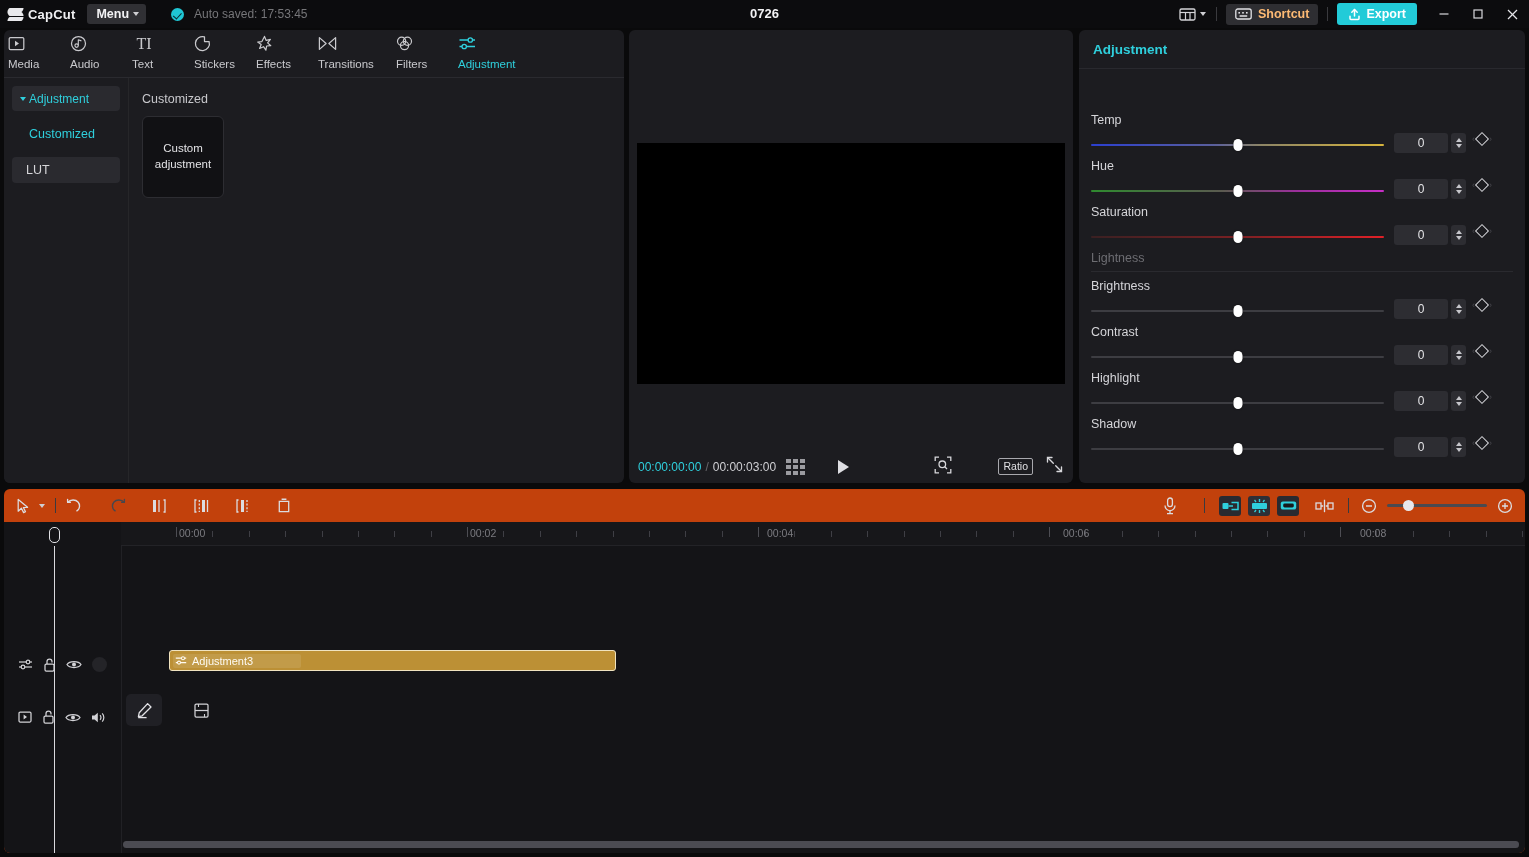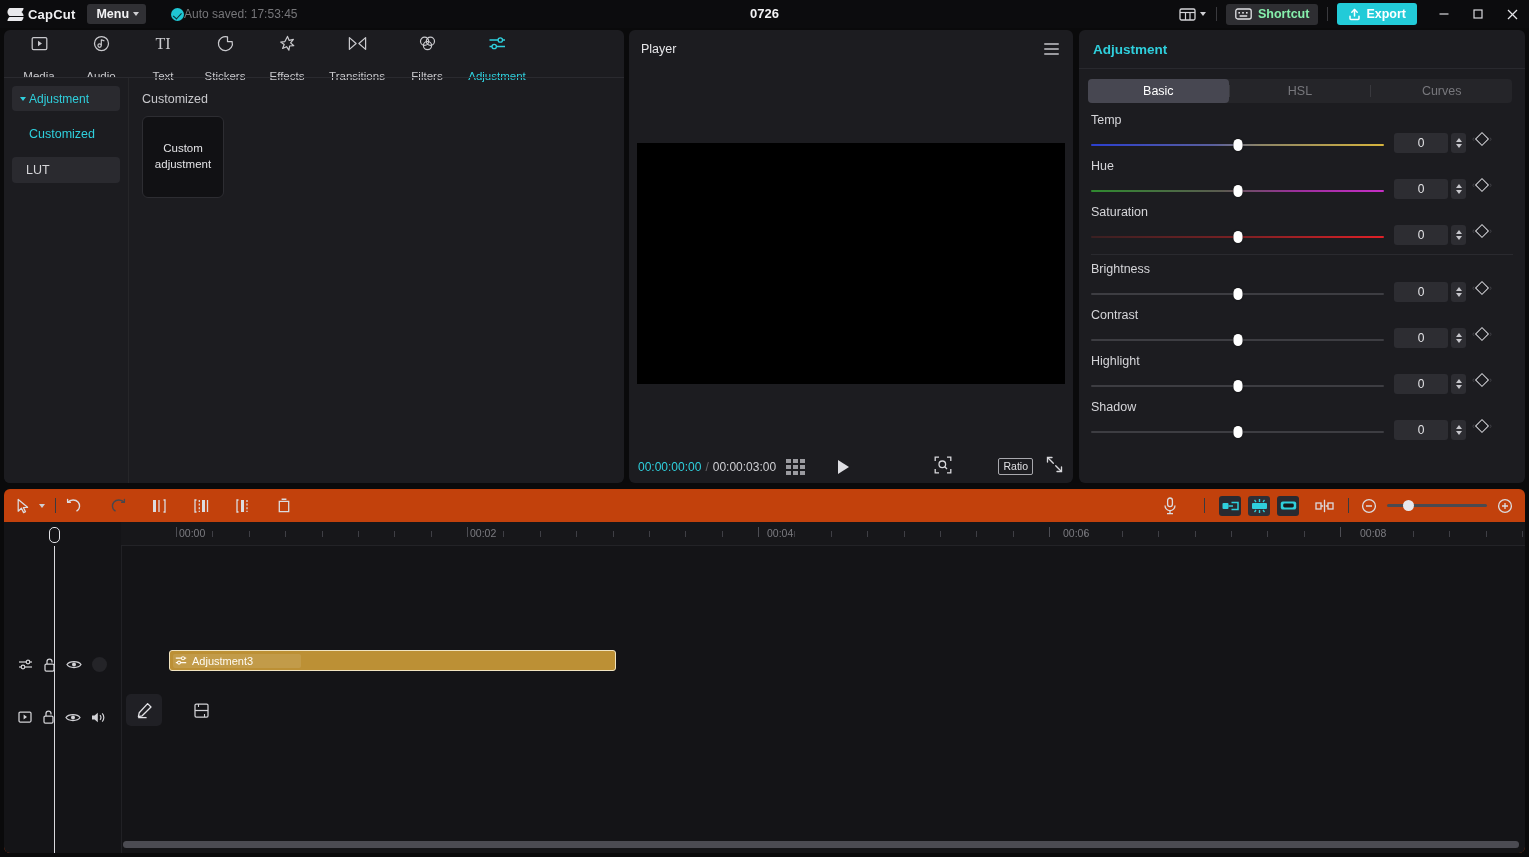--- a/index.html
+++ b/index.html
@@ -33,7 +33,7 @@
     font-size:12.5px; font-weight:bold; color:#f2f2f4; cursor:pointer;
   }
   .caret-d{ width:0;height:0;border-left:3.5px solid transparent;border-right:3.5px solid transparent;border-top:4px solid #cfcfd3; }
-  .autosave{ margin-left:25px; display:flex; align-items:center; gap:0; }
+  .autosave{ margin-left:25px; display:flex; align-items:center; gap:10px; }
   .autosave .chk{
     width:13px;height:13px;border-radius:50%;background:#1fc6d4;position:relative;
   }

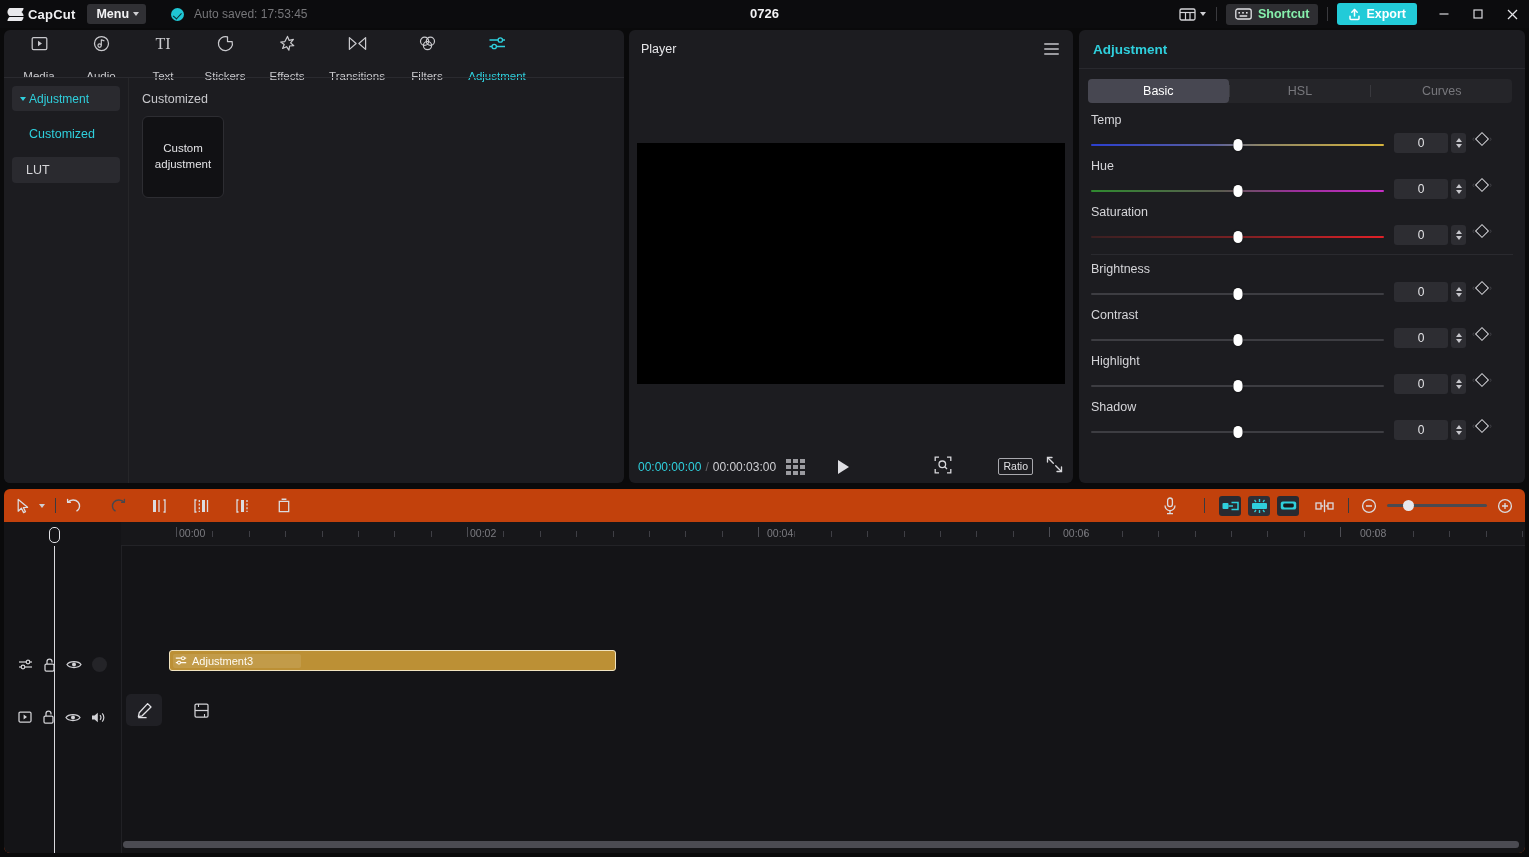--- a/index.html
+++ b/index.html
@@ -48,7 +48,7 @@
   .shortcut-btn{
     display:flex; align-items:center; gap:6px; height:21px; padding:0 9px;
     background:#2e2e32; border-radius:3px; margin:0 9px; cursor:pointer;
-    font-size:12.5px; font-weight:bold; color:#86efac;
+    font-size:12.5px; font-weight:bold; color:#fdba74;
   }
   .export-btn{
     display:flex; align-items:center; gap:5px; height:22px; padding:0 11px;

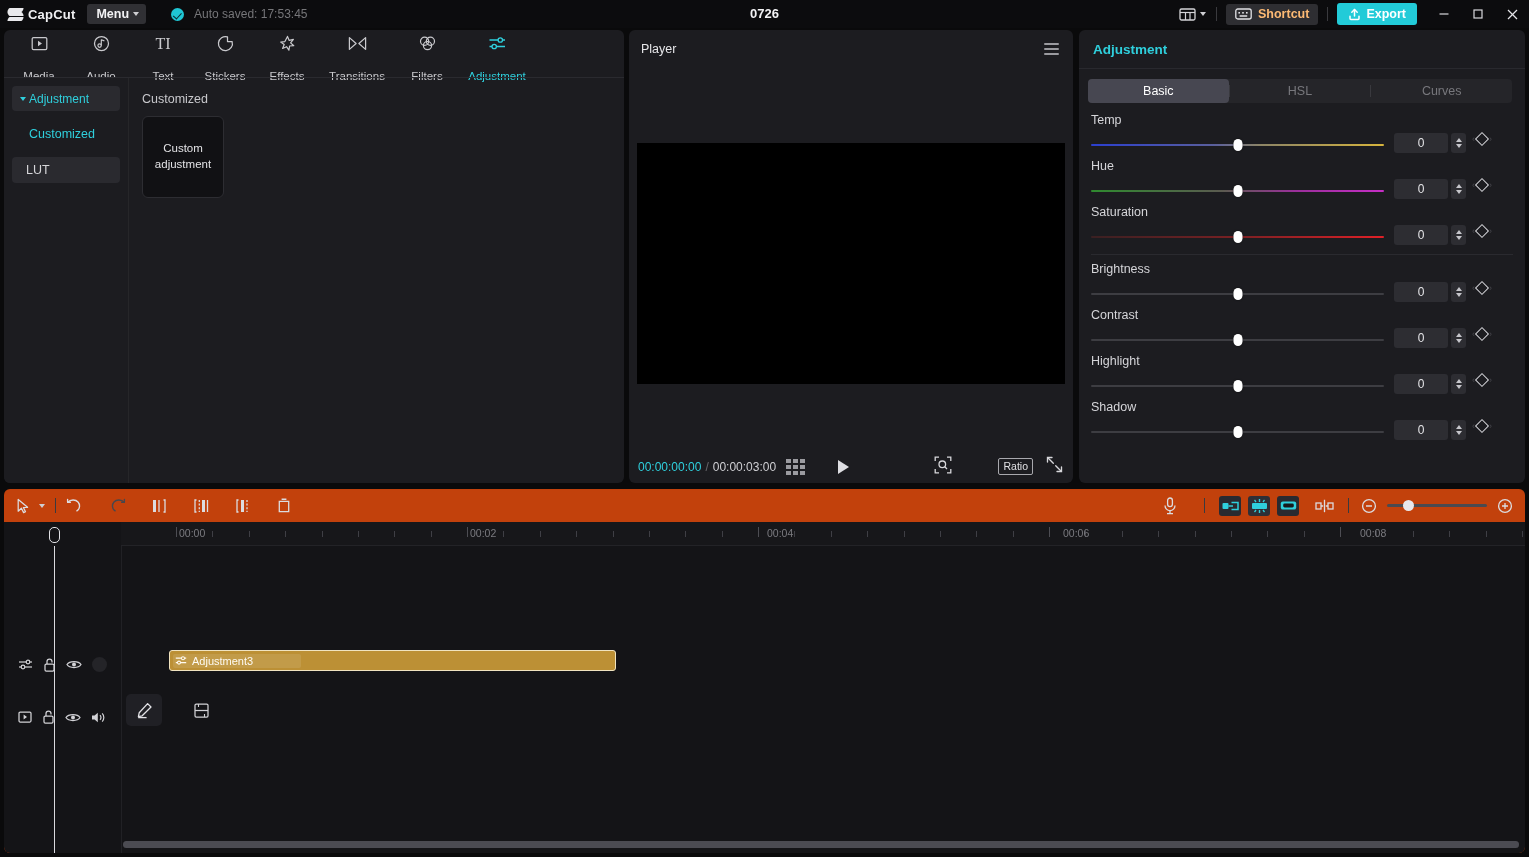--- a/index.html
+++ b/index.html
@@ -68,8 +68,8 @@
   }
   .nav-tabs{ position:absolute; left:0; top:0; width:620px; height:47px; display:flex; align-items:flex-start; padding-left:4px;}
   .nav-tab{
-    width:62px; padding-top:4px; display:flex; flex-direction:column; align-items:center;
-    gap:17px; cursor:pointer; color:#c9c9cd;
+    width:62px; padding-top:4px; display:flex; flex-direction:column; align-items:flex-start;
+    gap:5px; cursor:pointer; color:#c9c9cd;
   }
   .nav-tab.wide{ width:78px; }
   .nav-tab.active{ color:#2fd0dd; }

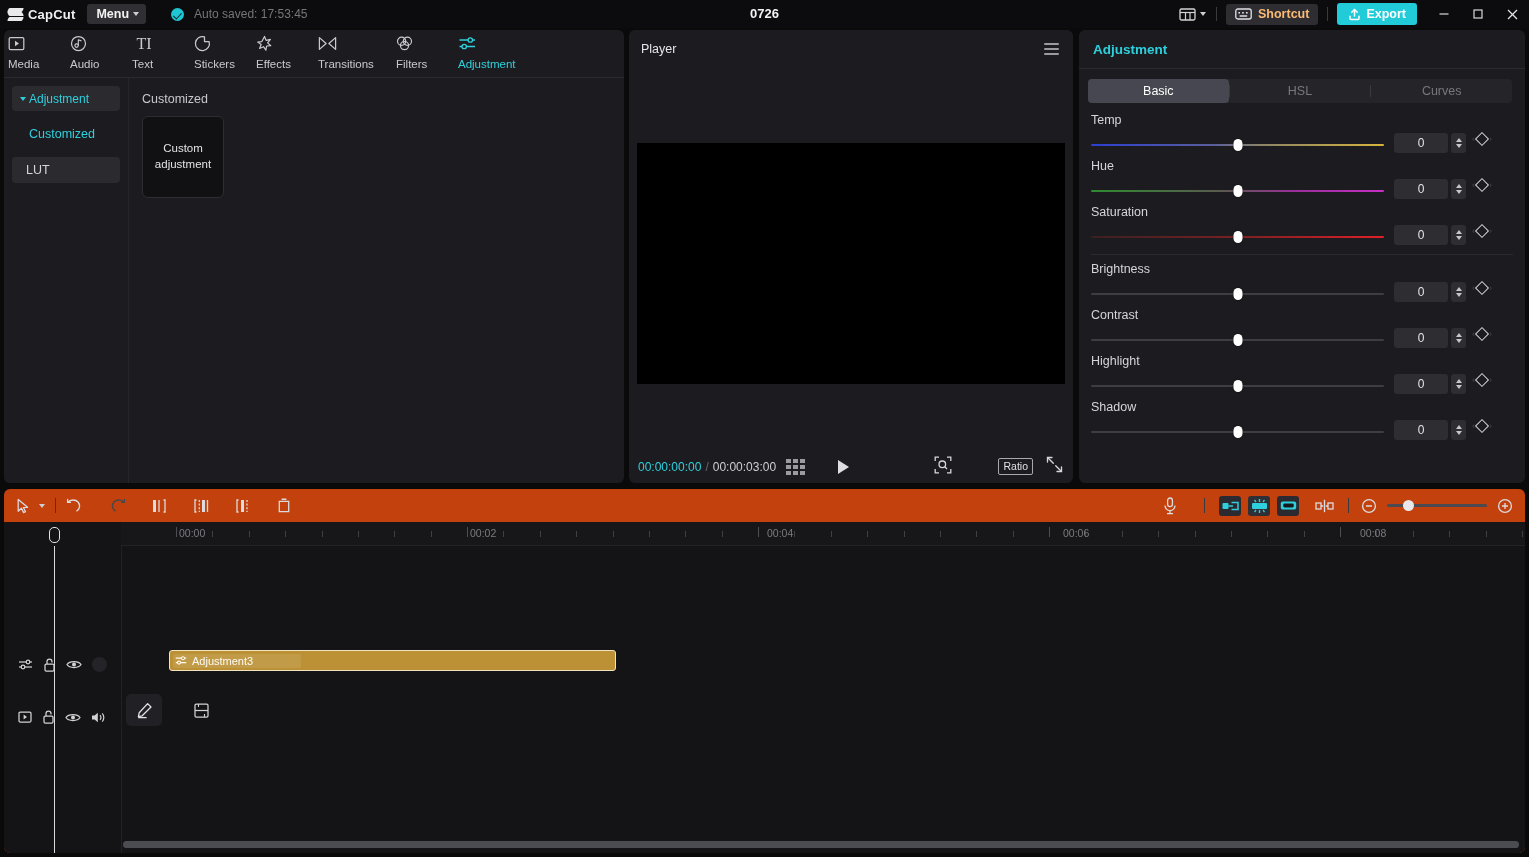--- a/index.html
+++ b/index.html
@@ -401,14 +401,6 @@
   </div>
 
   <div class="player-panel">
-    <div class="player-head">
-      <span class="ttl">Player</span>
-      <span class="burger">
-          <i></i>
-          <i></i>
-          <i></i>
-        </span>
-    </div>
     <div class="player-stage">
       <div class="video-surface"></div>
     </div>

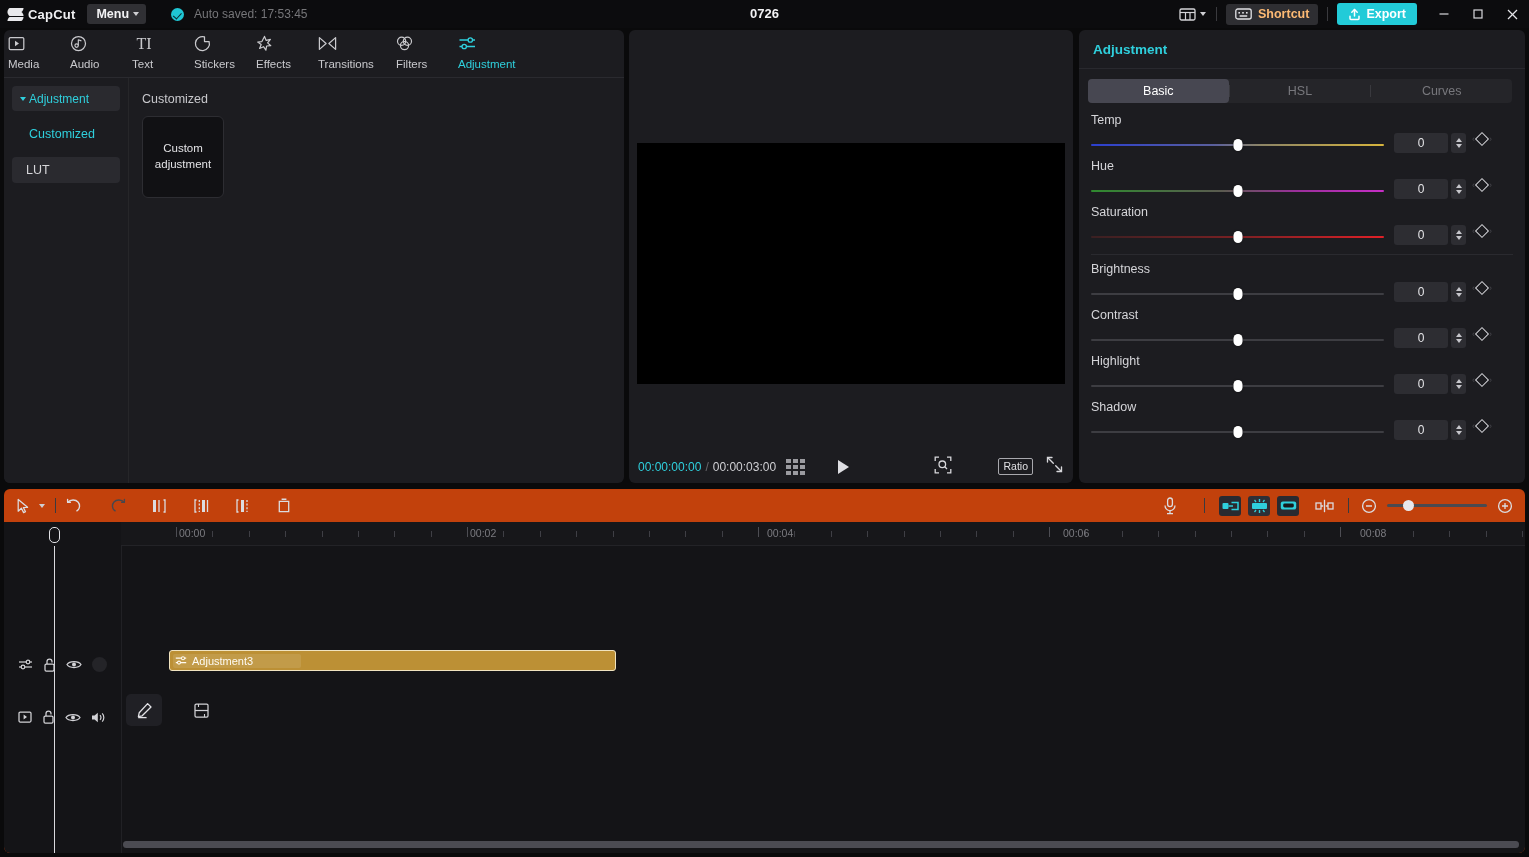--- a/index.html
+++ b/index.html
@@ -454,19 +454,6 @@
     <div class="rp-head">Adjustment</div>
     <div class="rp-head-line"></div>
 
-    <div class="seg-tabs">
-      <div class="seg-tab active">
-        <span>Basic</span>
-      </div>
-      <div class="seg-div"></div>
-      <div class="seg-tab">
-        <span>HSL</span>
-      </div>
-      <div class="seg-div"></div>
-      <div class="seg-tab">
-        <span>Curves</span>
-      </div>
-    </div>
 
     <div class="sliders">
 

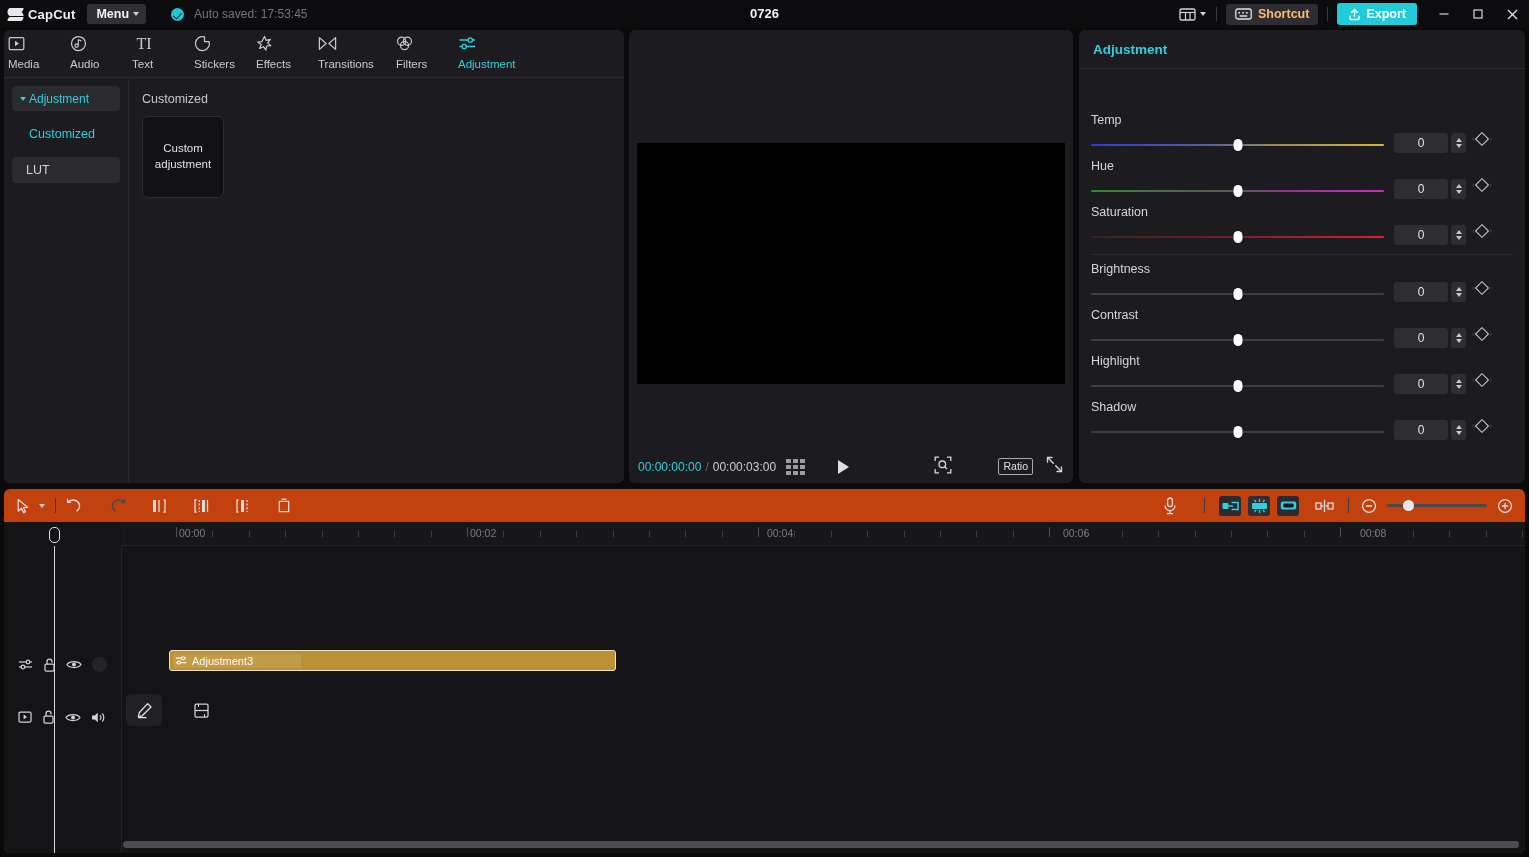--- a/index.html
+++ b/index.html
@@ -511,6 +511,7 @@
         </span>
       </div>
 
+      <div class="group-label">Lightness</div>
       <div class="sec-divider"></div>
 
       <div class="slider-row">

